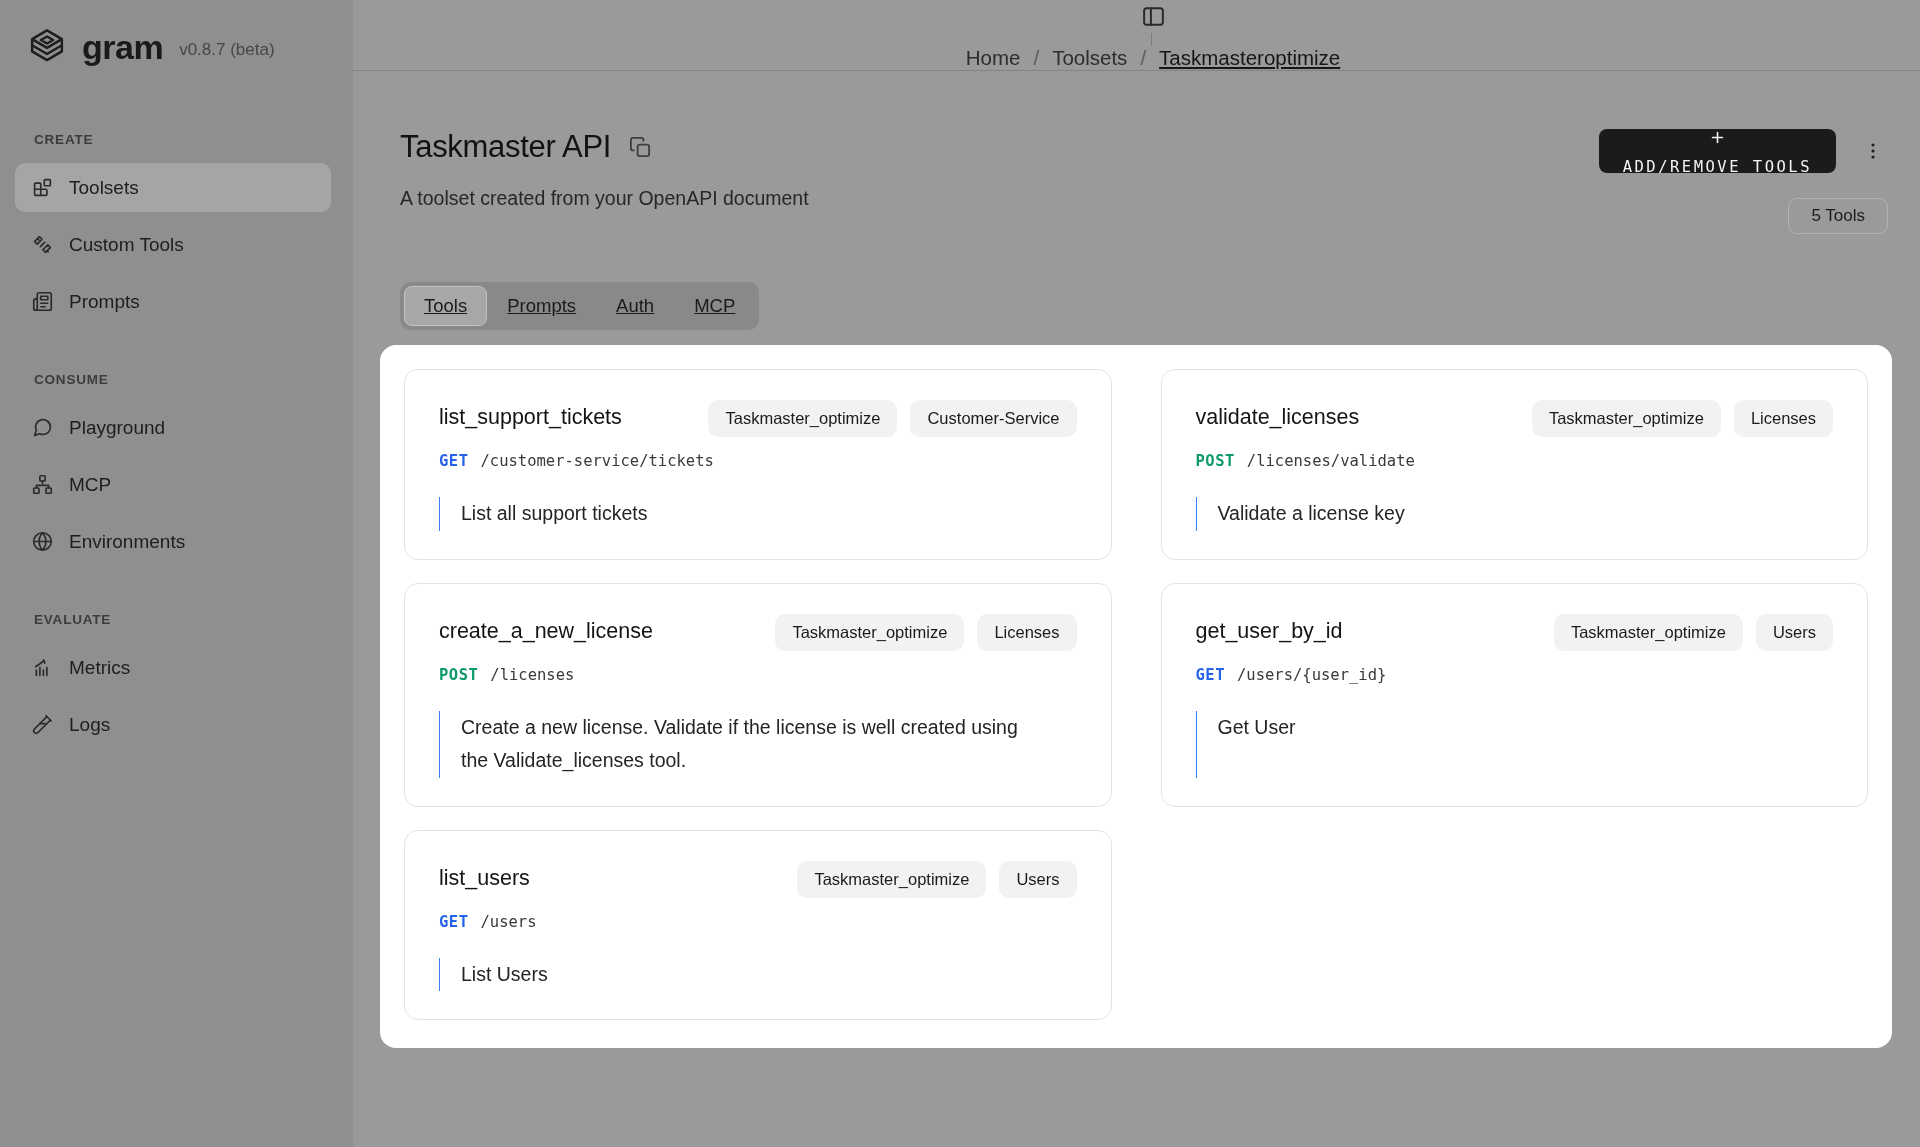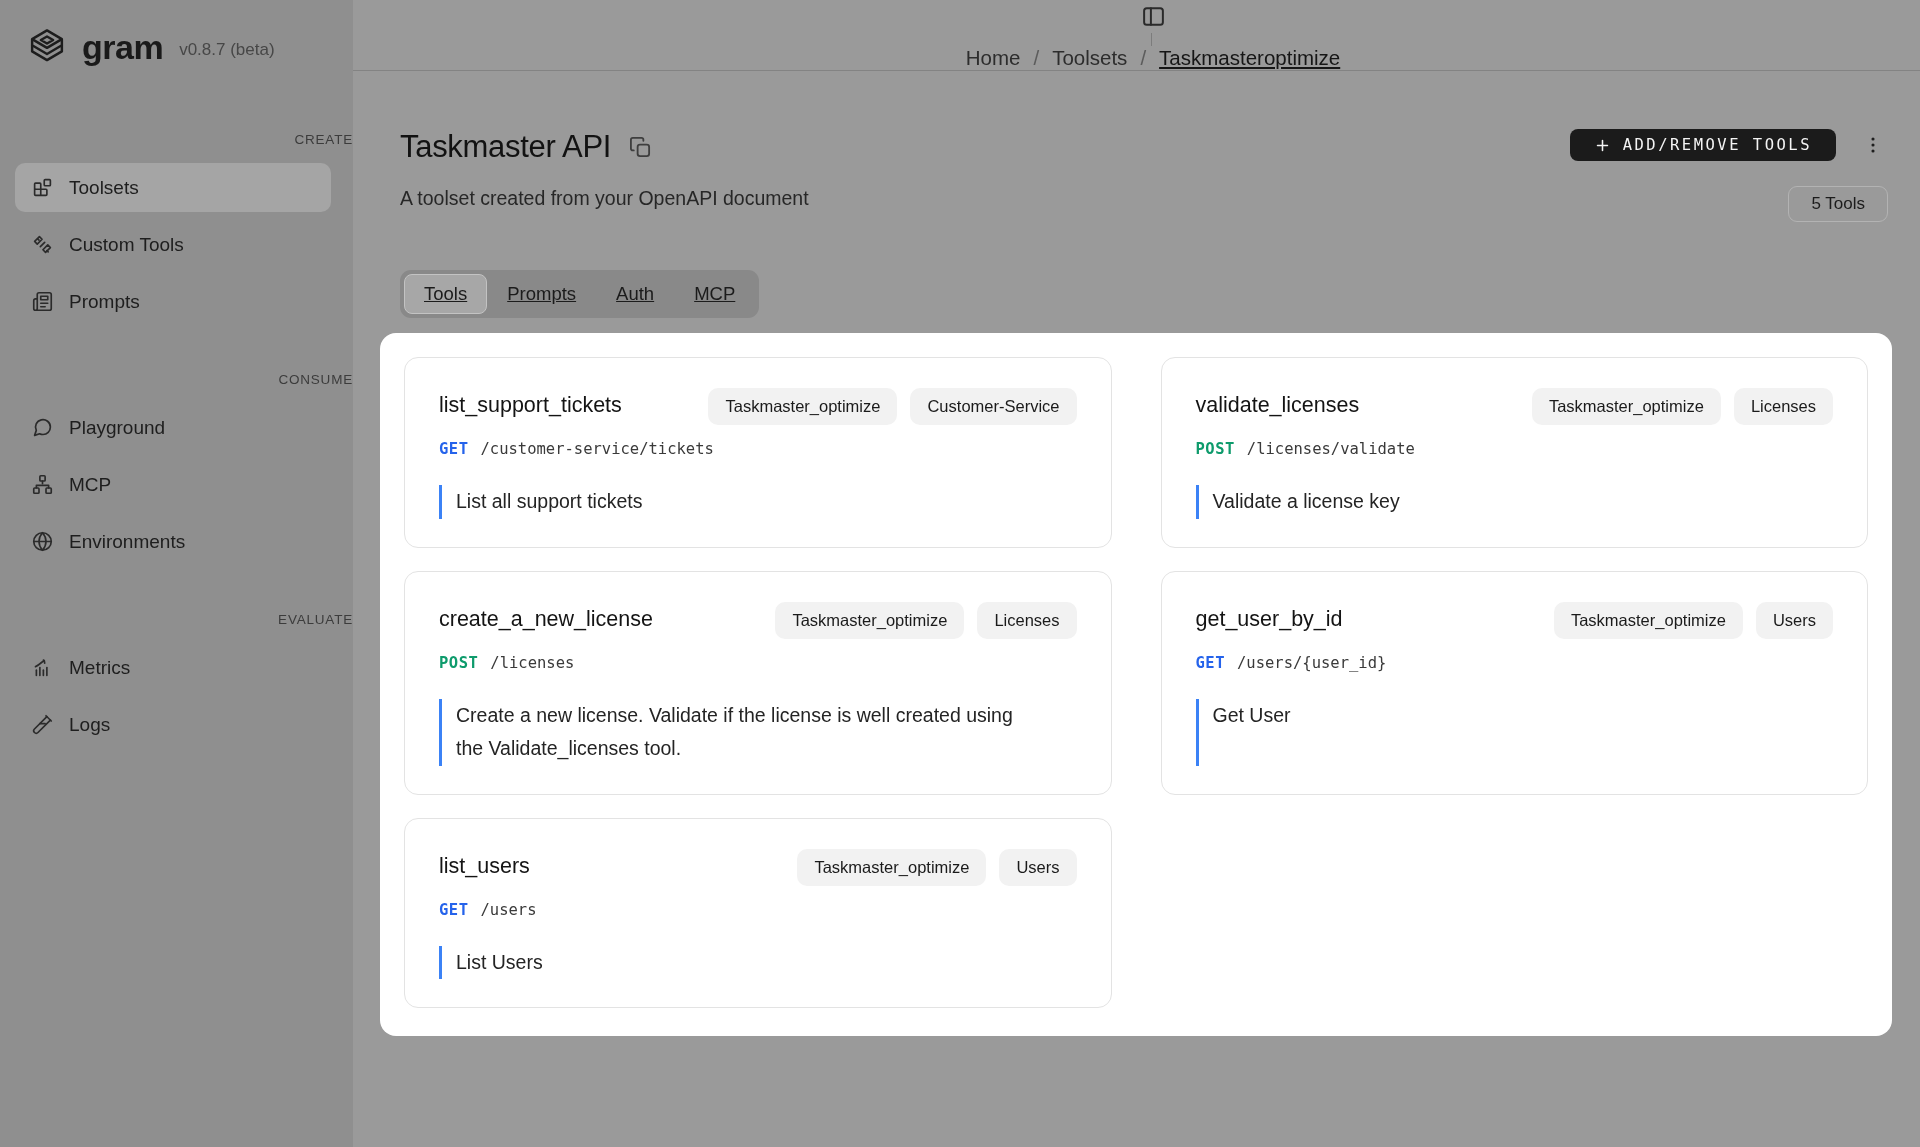--- a/index.html
+++ b/index.html
@@ -28,7 +28,7 @@
   .nav-section { margin-bottom:46px; }
   .nav-label {
     padding-left:34px; margin-bottom:16px;
-    font-size:13.5px; letter-spacing:0.8px; color:#3c3c3c; font-weight:400;text-align:right;
+    font-size:13.5px; letter-spacing:0.8px; color:#3c3c3c; font-weight:700;
   }
   .nav-item {
     display:flex; align-items:center; gap:16px;

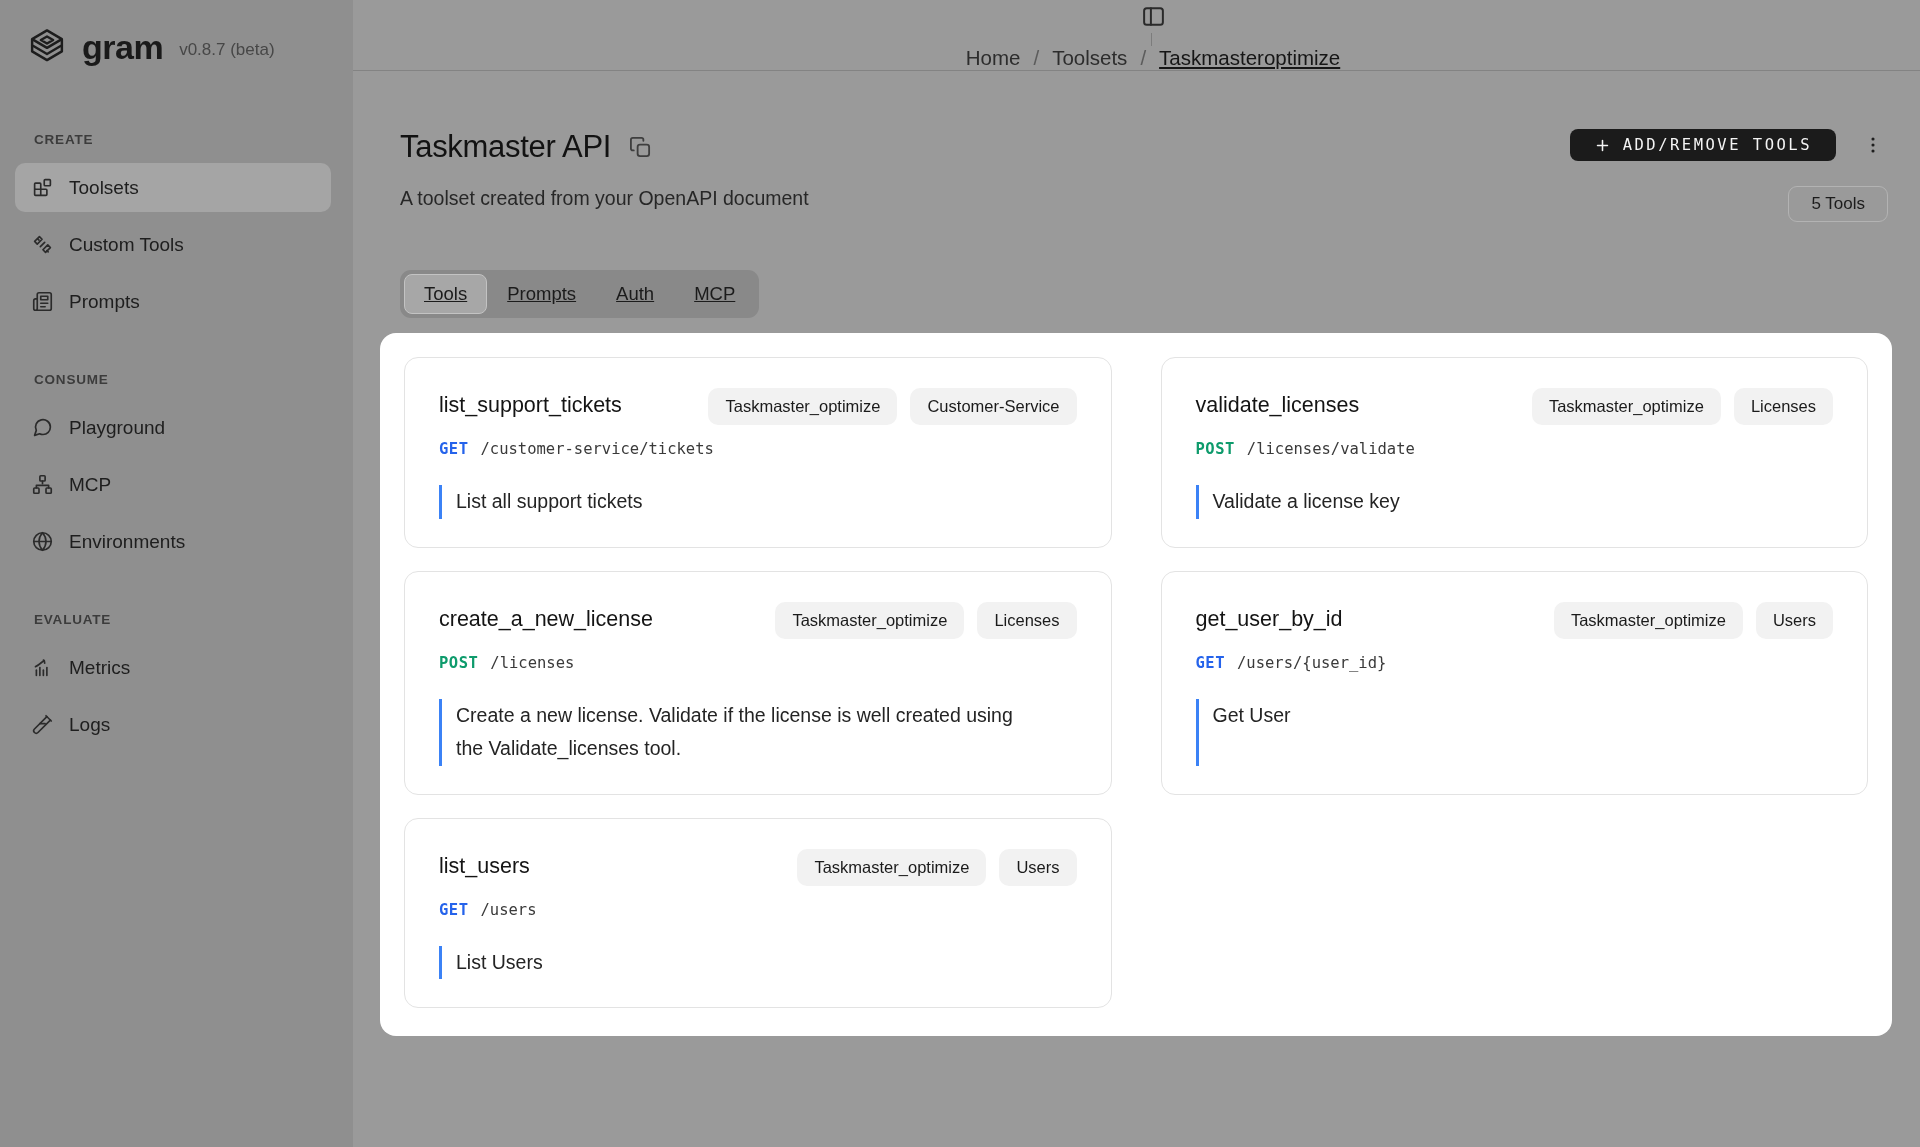--- a/index.html
+++ b/index.html
@@ -71,10 +71,11 @@
     display:flex; align-items:center; gap:12px;
     background:#1b1b1b; color:#f4f4f4;
     border:none; border-radius:8px;
-    height:32px; padding:0 24px;
+    height:44px; padding:0 24px;
     font-family:"DejaVu Sans Mono", monospace;
     font-size:15.5px; letter-spacing:2.5px; font-weight:500;
     cursor:pointer;
+    flex-direction:column;
   }
   .kebab-btn { background:none; border:none; cursor:pointer; margin-left:22px; padding:4px; color:#1e1e1e; display:flex; }
   .tools-count-badge {

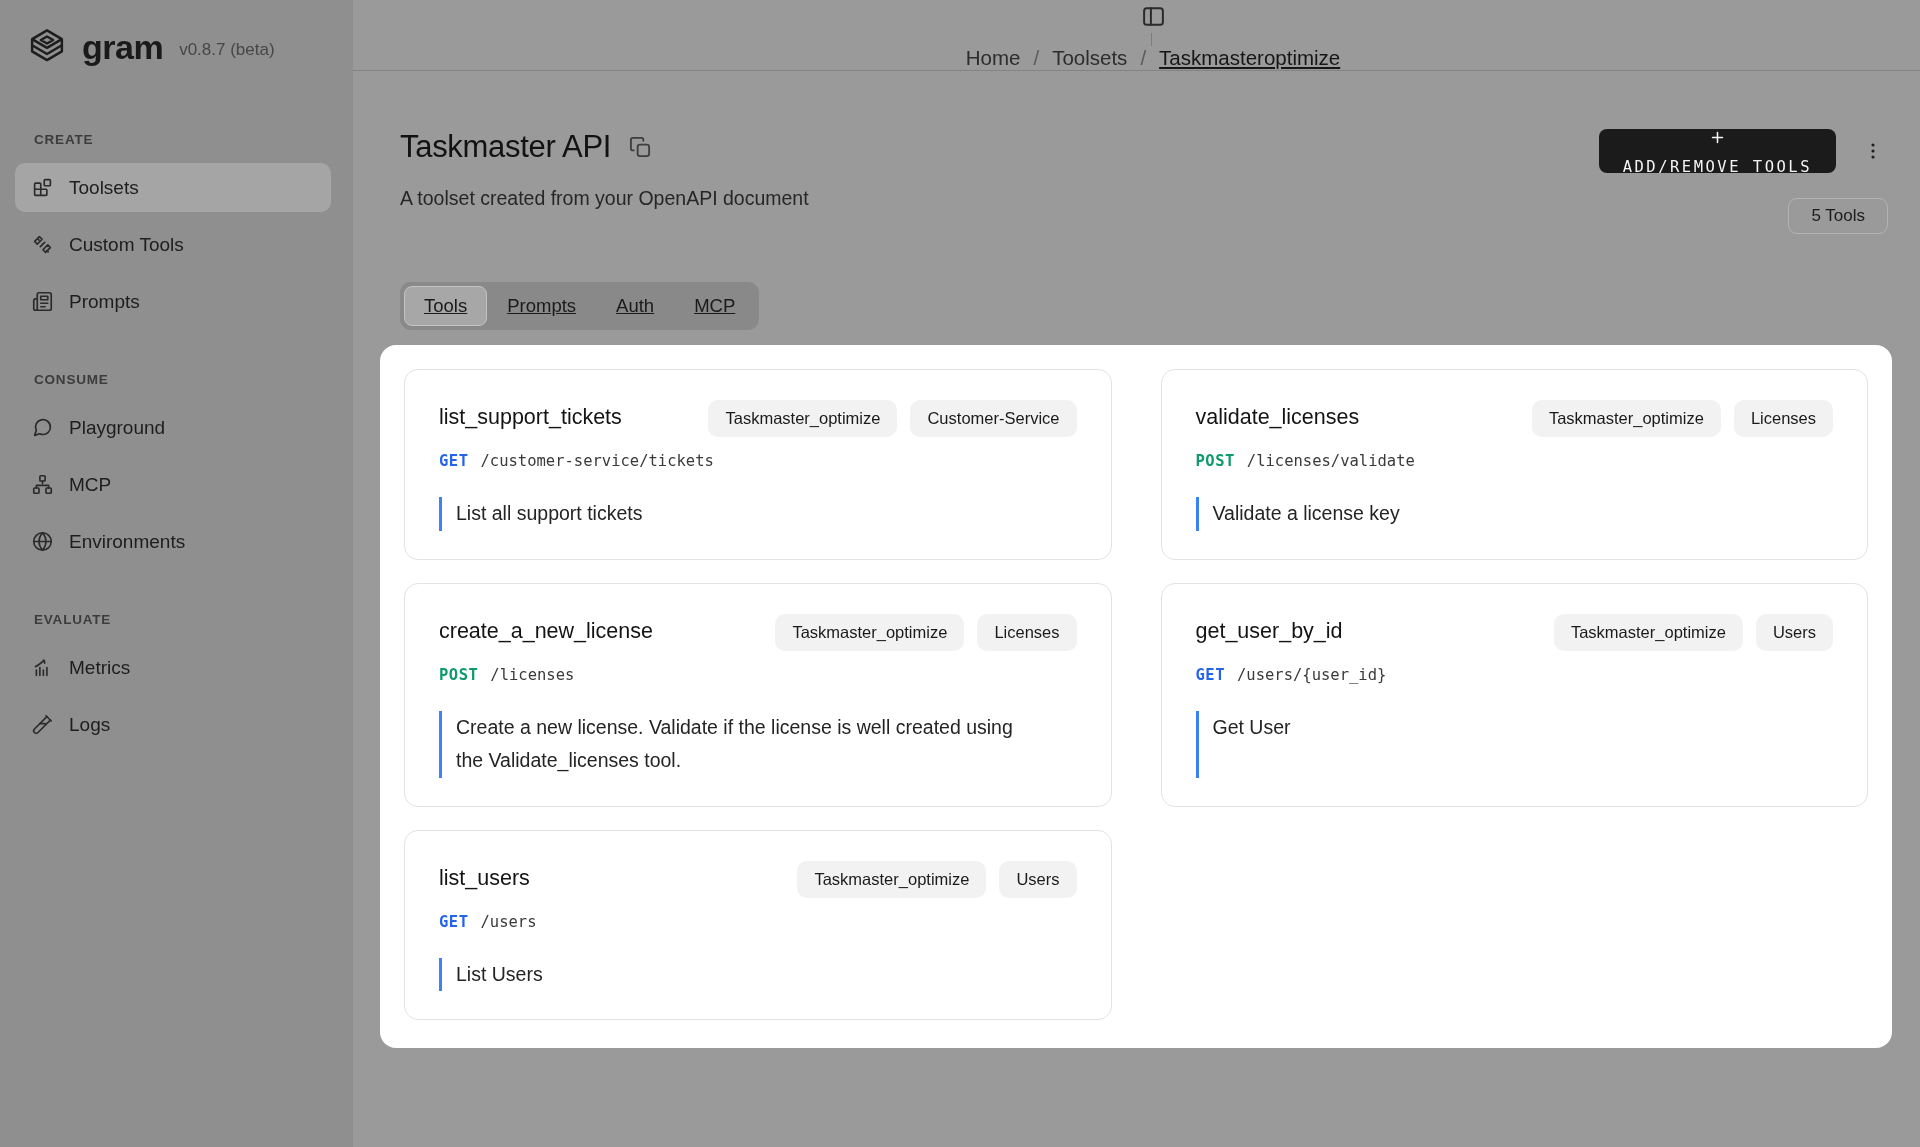--- a/index.html
+++ b/index.html
@@ -132,8 +132,8 @@
   .path { color:#3a3a3a; }
   .description {
     margin-top:27px; flex:1;
-    border-left:3px solid #3b82f6;
-    padding-left:14px; padding-right:40px;
+    border-left:1px solid #3b82f6;
+    padding-left:21px; padding-right:40px;
     font-size:19.5px; color:#242424; line-height:1.72;
   }
 </style>

